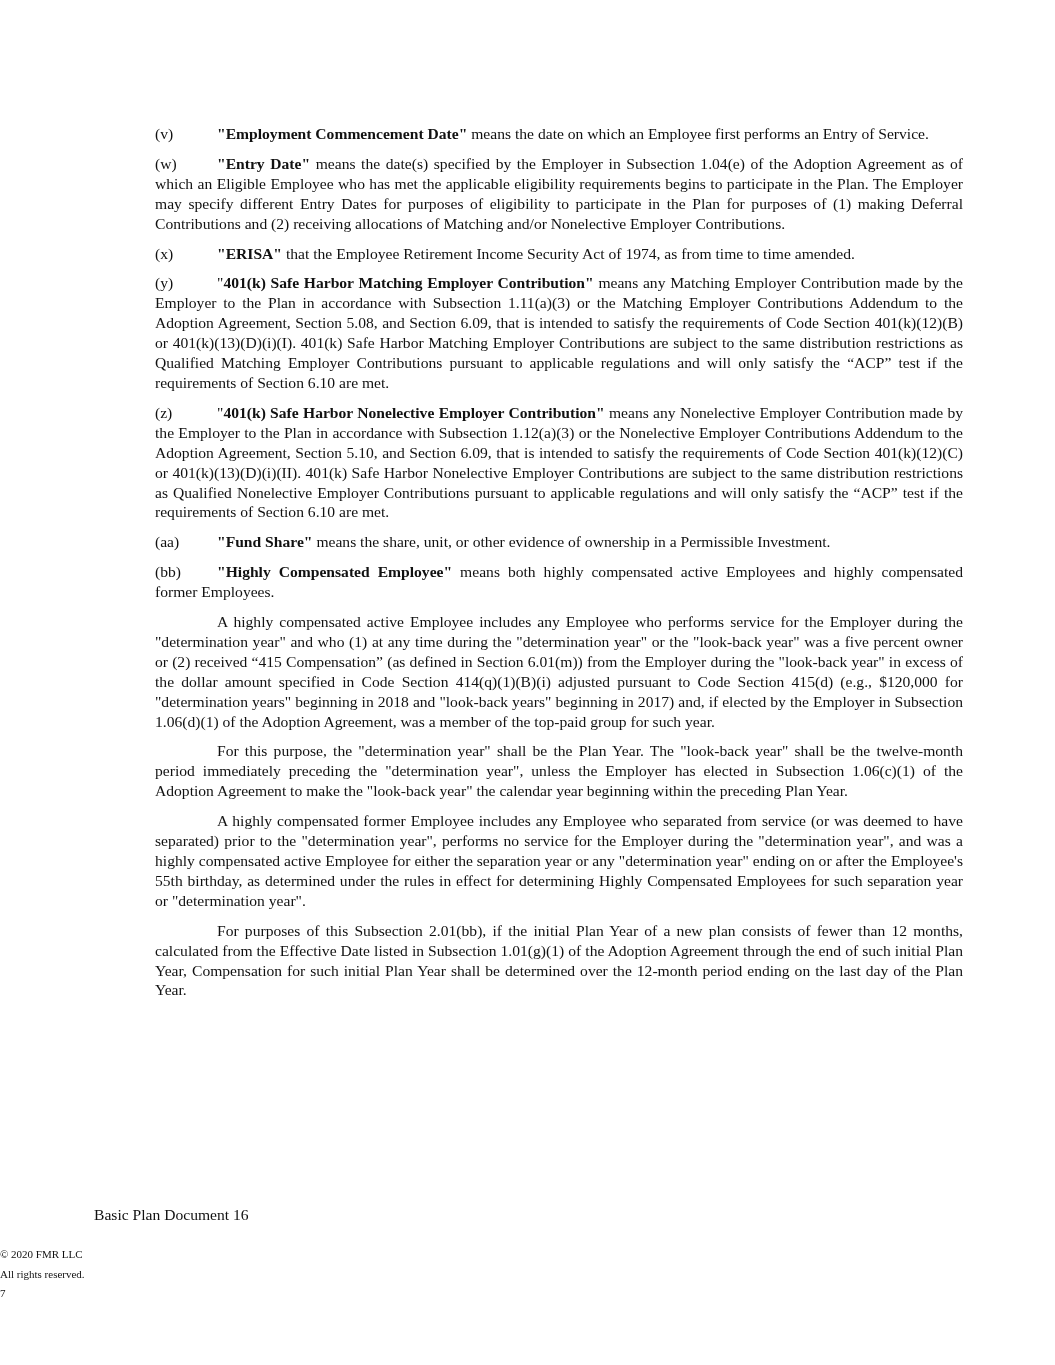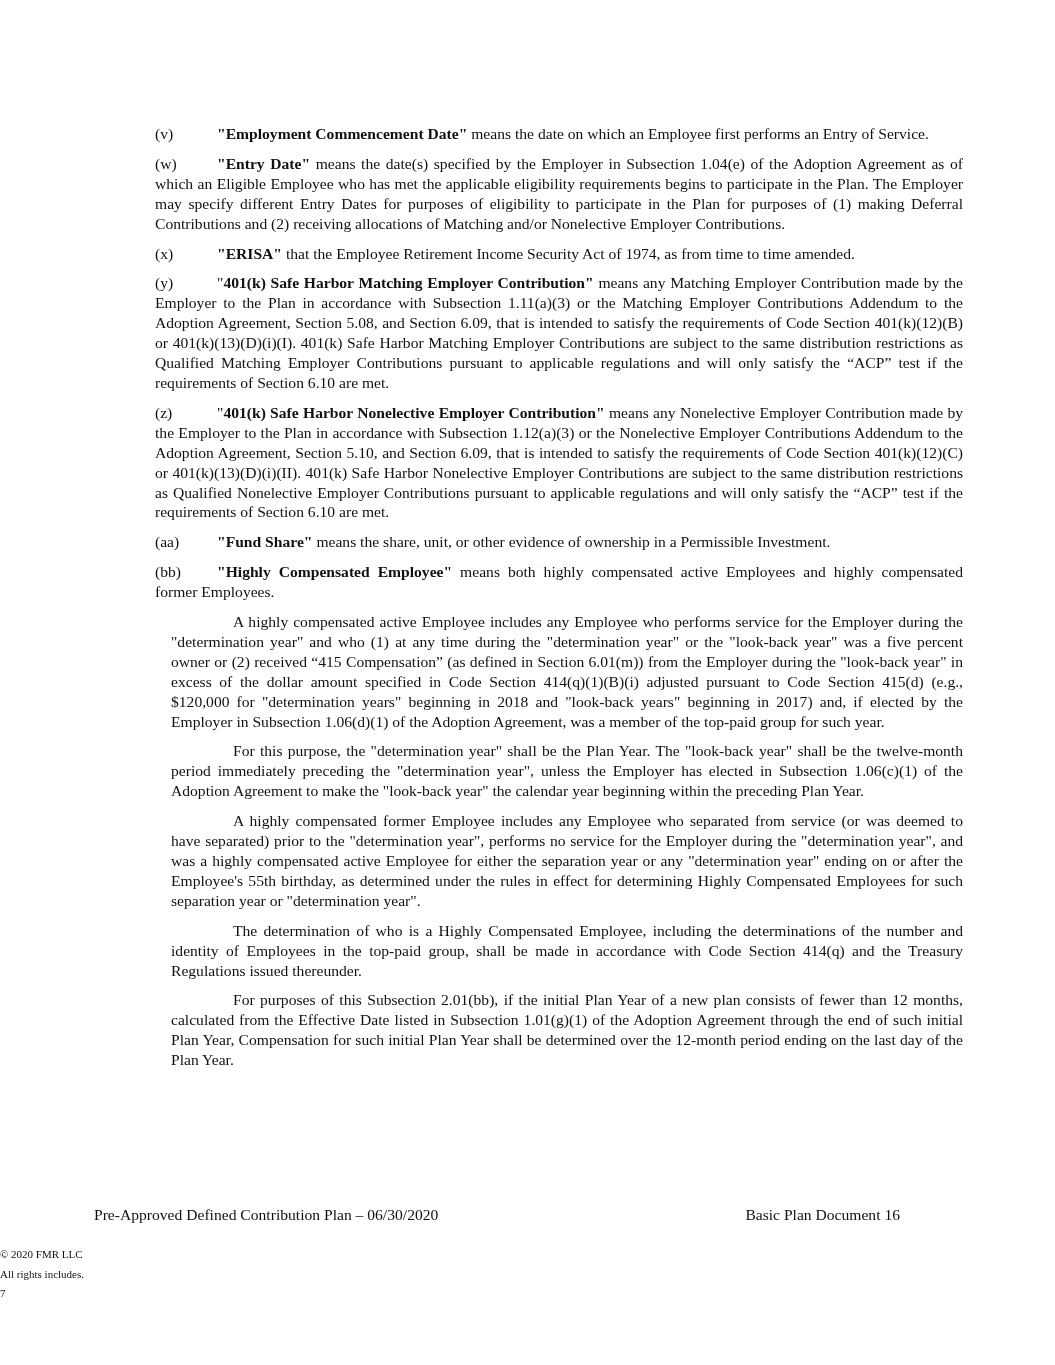--- a/index.html
+++ b/index.html
@@ -37,7 +37,6 @@
     }
     .indent {
       text-indent: 62px;
-      margin-left: 16px;
     }
     .footer-line {
       position: absolute;

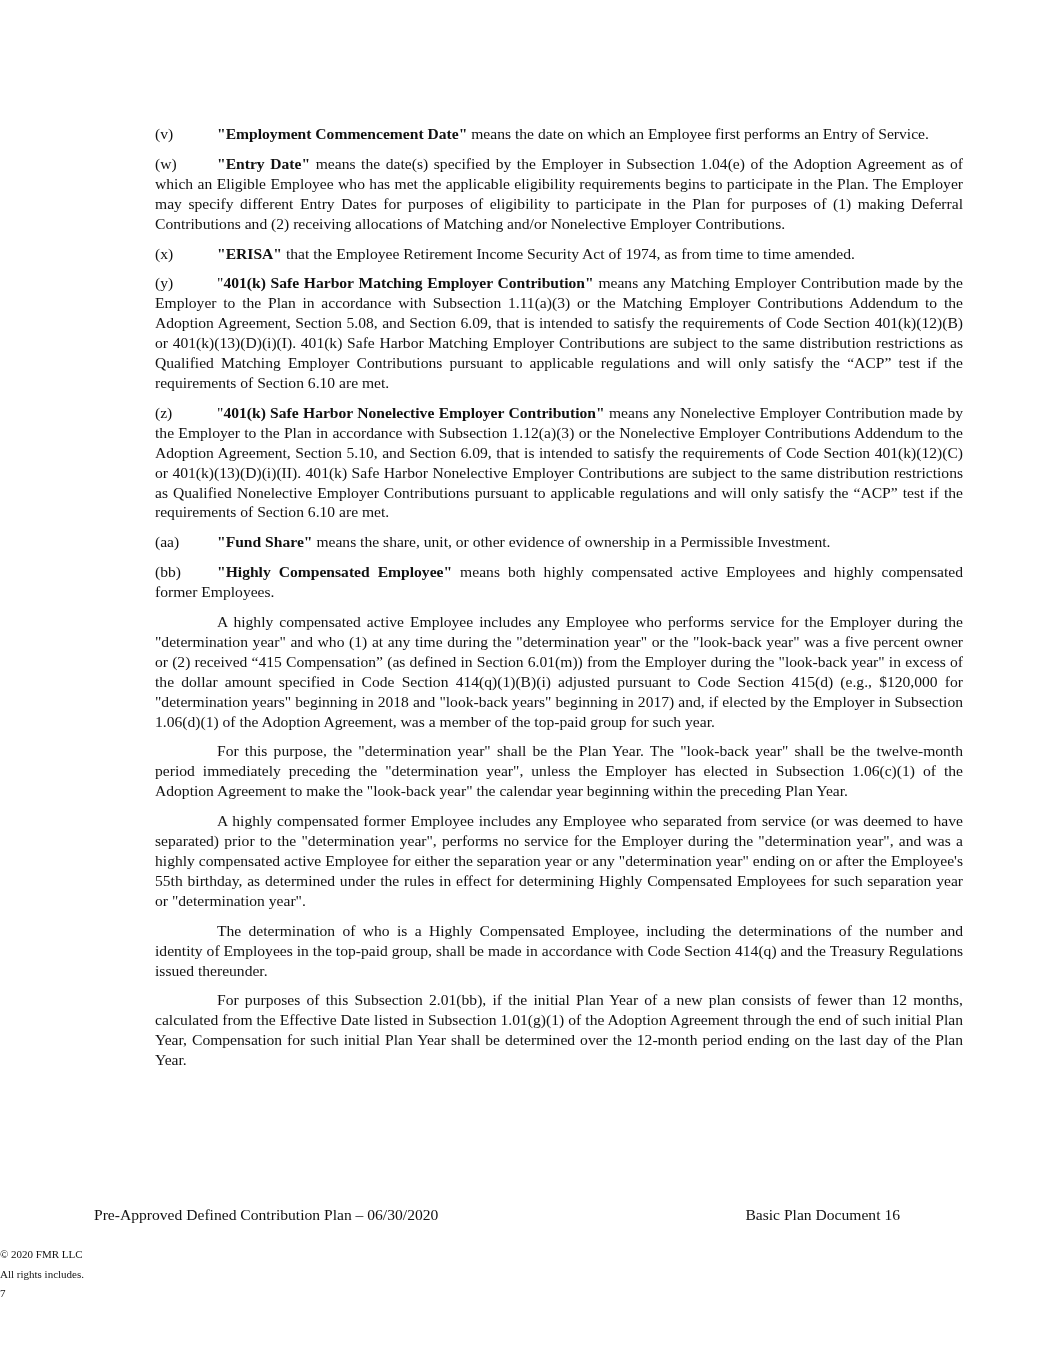--- a/index.html
+++ b/index.html
@@ -93,7 +93,6 @@
   <p class="para indent">A highly compensated active Employee includes any Employee who performs service for the Employer during the "determination year" and who (1) at any time during the "determination year" or the "look-back year" was a five percent owner or (2) received “415 Compensation” (as defined in Section 6.01(m)) from the Employer during the "look-back year" in excess of the dollar amount specified in Code Section 414(q)(1)(B)(i) adjusted pursuant to Code Section 415(d) (e.g., $120,000 for "determination years" beginning in 2018 and "look-back years" beginning in 2017) and, if elected by the Employer in Subsection 1.06(d)(1) of the Adoption Agreement, was a member of the top-paid group for such year.</p>
   <p class="para indent">For this purpose, the "determination year" shall be the Plan Year.  The "look-back year" shall be the twelve-month period immediately preceding the "determination year", unless the Employer has elected in Subsection 1.06(c)(1) of the Adoption Agreement to make the "look-back year" the calendar year beginning within the preceding Plan Year.</p>
   <p class="para indent">A highly compensated former Employee includes any Employee who separated from service (or was deemed to have separated) prior to the "determination year", performs no service for the Employer during the "determination year", and was a highly compensated active Employee for either the separation year or any "determination year" ending on or after the Employee's 55th birthday, as determined under the rules in effect for determining Highly Compensated Employees for such separation year or "determination year".</p>
-  <p class="para indent">The determination of who is a Highly Compensated Employee, including the determinations of the number and identity of Employees in the top-paid group, shall be made in accordance with Code Section 414(q) and the Treasury Regulations issued thereunder.</p>
   <p class="para indent">For purposes of this Subsection 2.01(bb), if the initial Plan Year of a new plan consists of fewer than 12 months, calculated from the Effective Date listed in Subsection 1.01(g)(1) of the Adoption Agreement through the end of such initial Plan Year, Compensation for such initial Plan Year shall be determined over the 12-month period ending on the last day of the Plan Year.</p>
 </div>
 

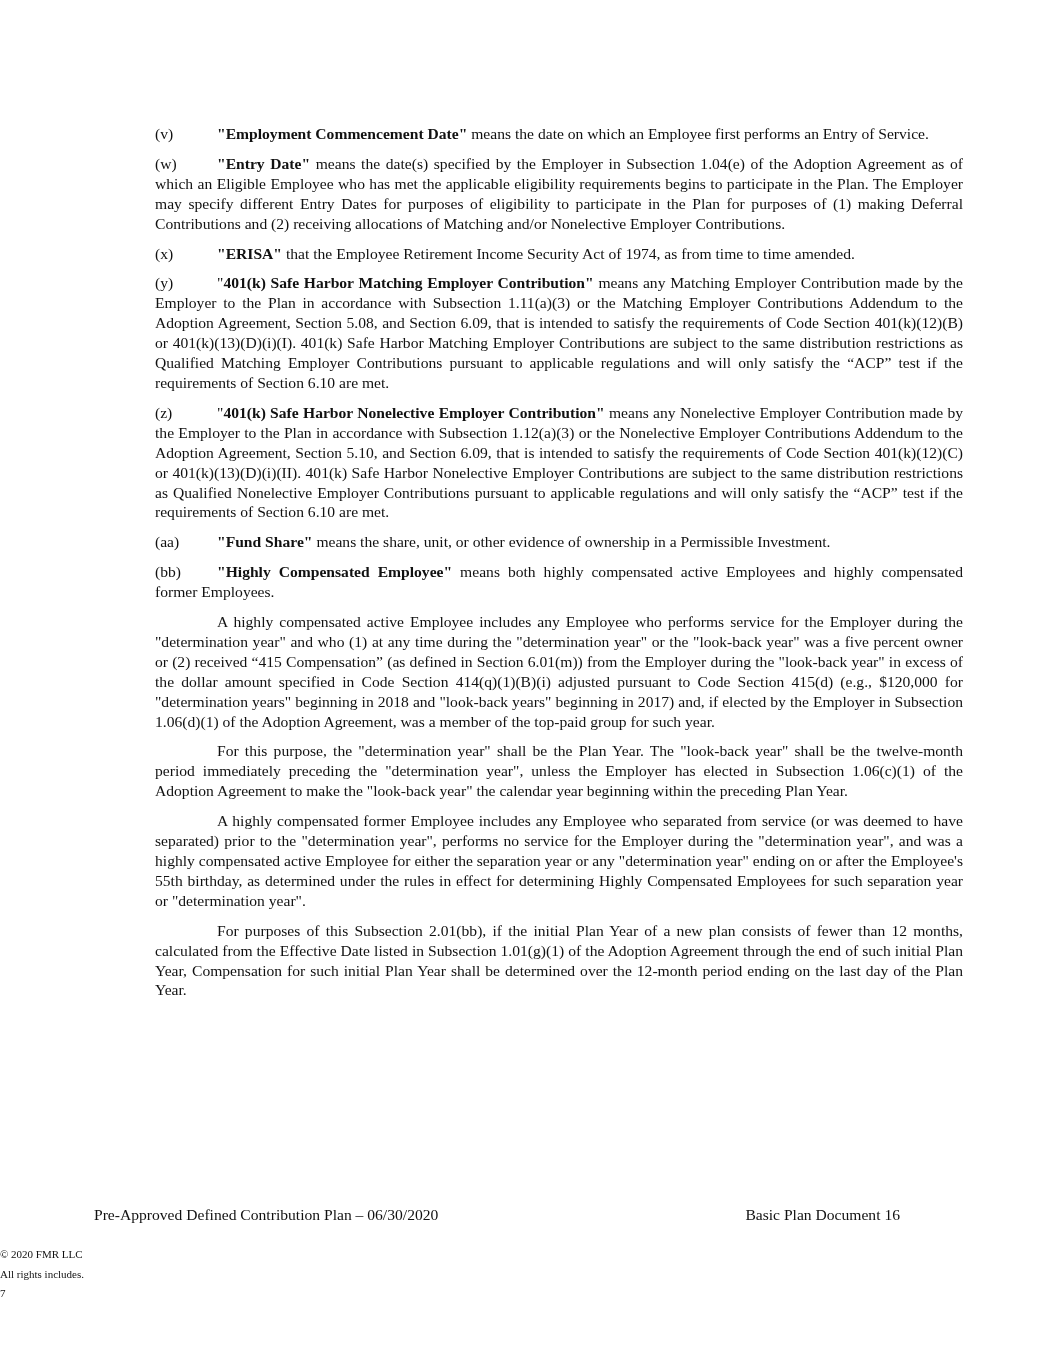--- a/index.html
+++ b/index.html
@@ -97,7 +97,6 @@
 </div>
 
 <div class="footer-line">
-  <span>Pre-Approved Defined Contribution Plan – 06/30/2020</span>
   <span>Basic Plan Document 16</span>
 </div>
 

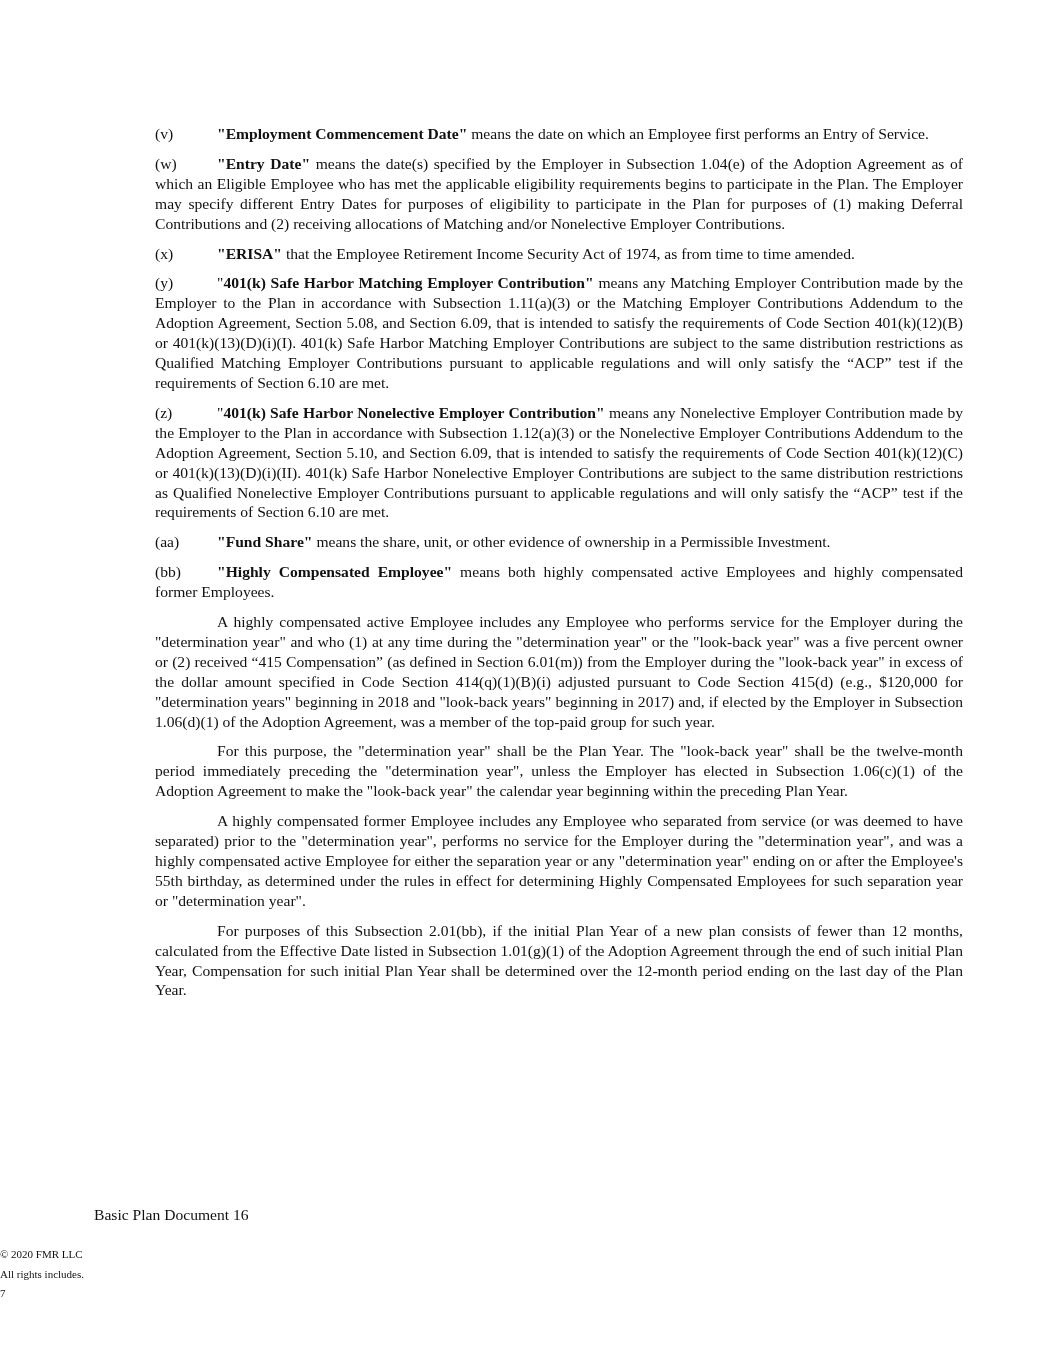--- a/index.html
+++ b/index.html
@@ -102,7 +102,7 @@
 
 <div class="footer-center">
   <div>© 2020 FMR LLC</div>
-  <div>All rights includes.</div>
+  <div>All rights reserved.</div>
   <div>7</div>
 </div>
 

